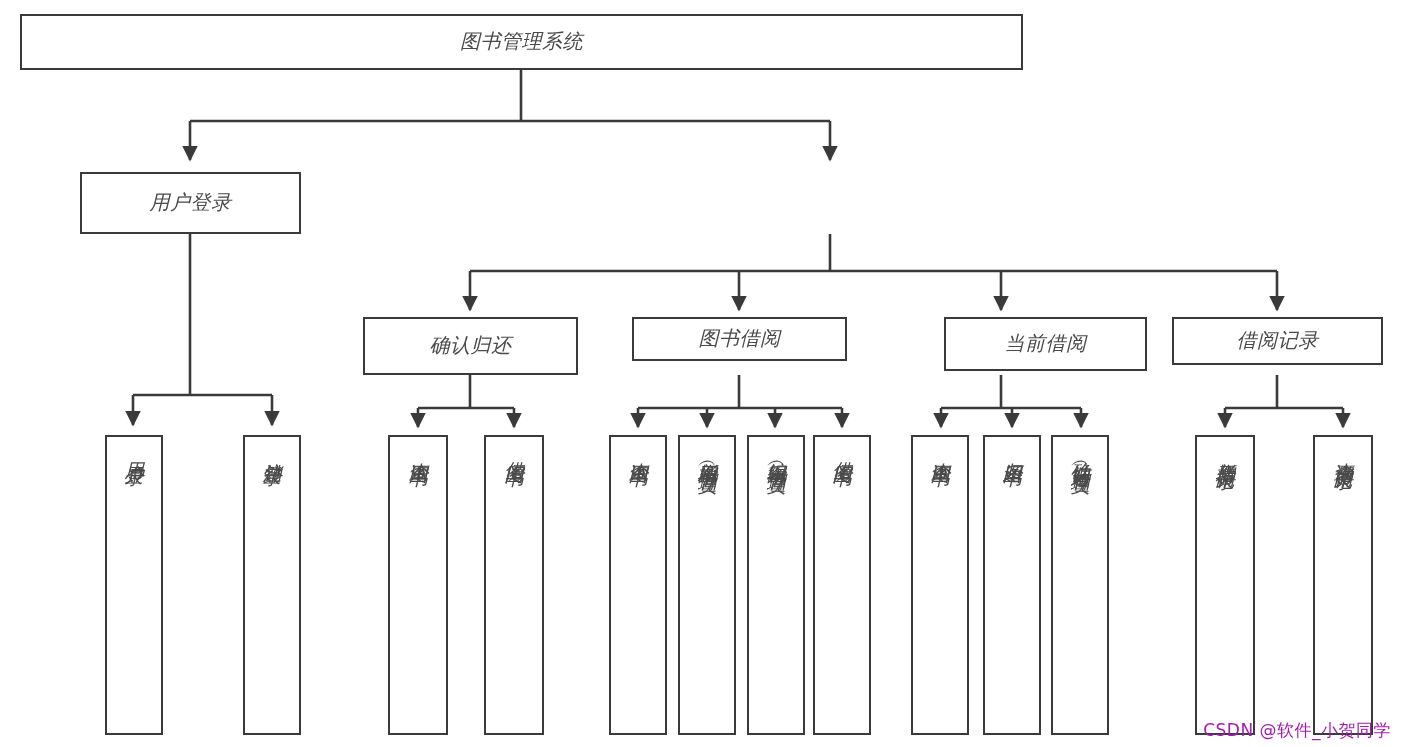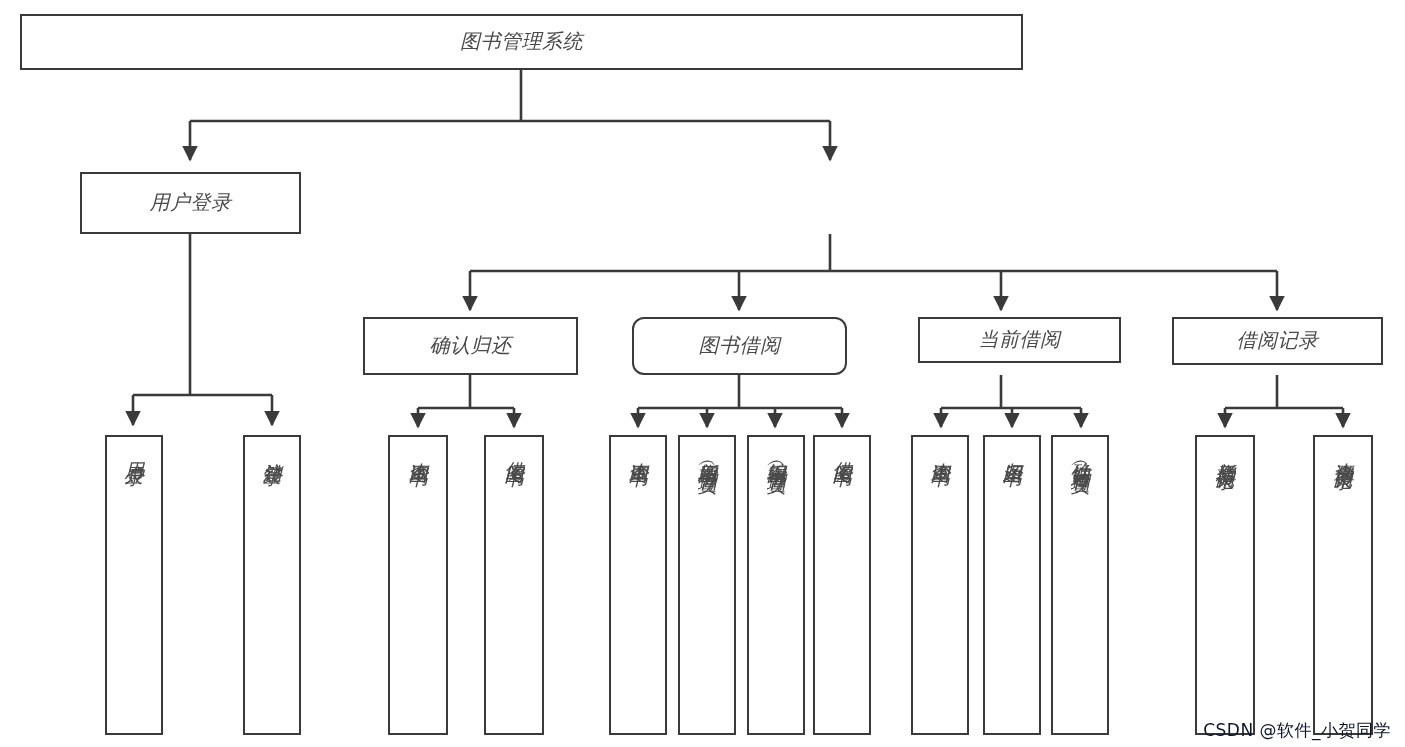--- a/index.html
+++ b/index.html
@@ -140,7 +140,7 @@
     <span class="label">确认归还</span>
   </div>
 
-  <div class="node horizontal" style="left:632px; top:317px; width:215px; height:58px;border-radius:12px;">
+  <div class="node horizontal" style="left:632px; top:317px; width:215px; height:44px;">
     <span class="label">图书借阅</span>
   </div>
 

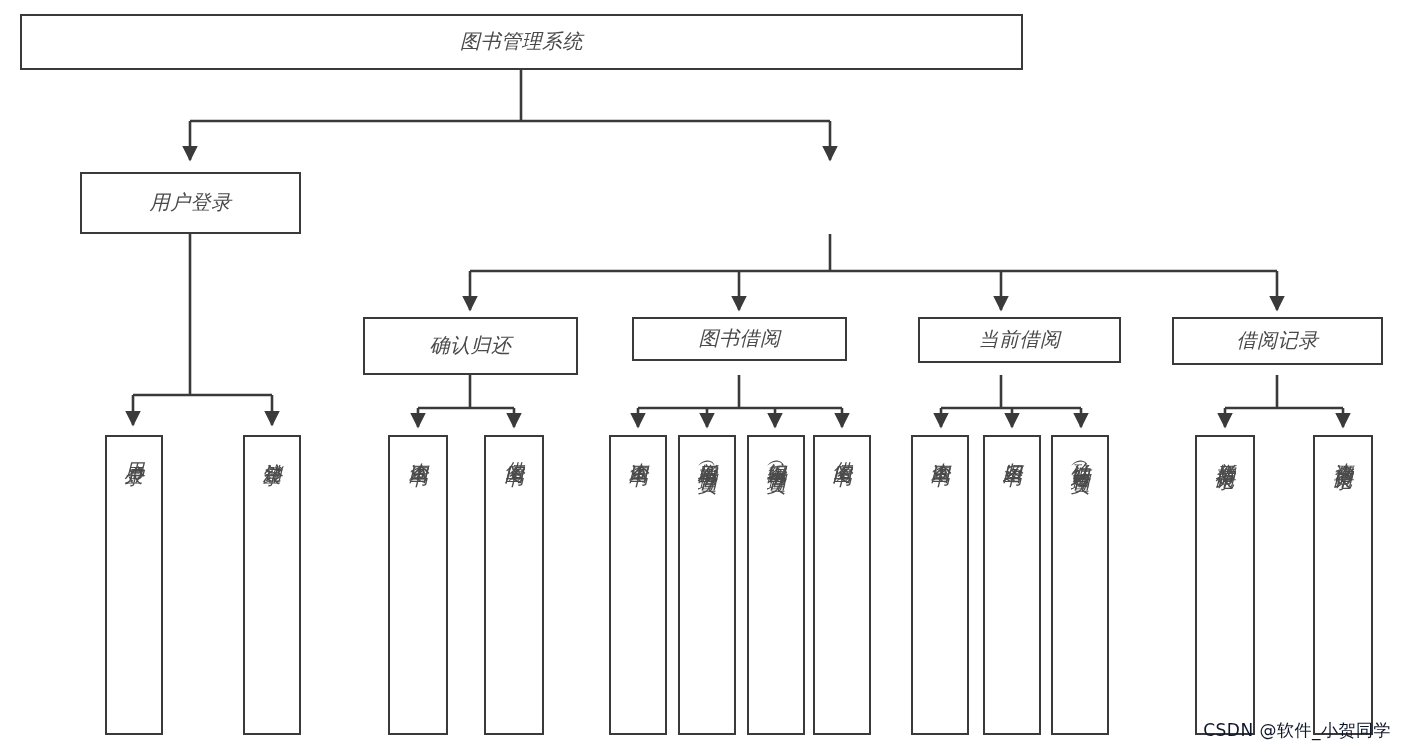--- a/index.html
+++ b/index.html
@@ -144,7 +144,7 @@
     <span class="label">图书借阅</span>
   </div>
 
-  <div class="node horizontal" style="left:918px; top:317px; width:203px; height:46px;">
+  <div class="node horizontal" style="left:944px; top:317px; width:203px; height:54px;">
     <span class="label">当前借阅</span>
   </div>
 

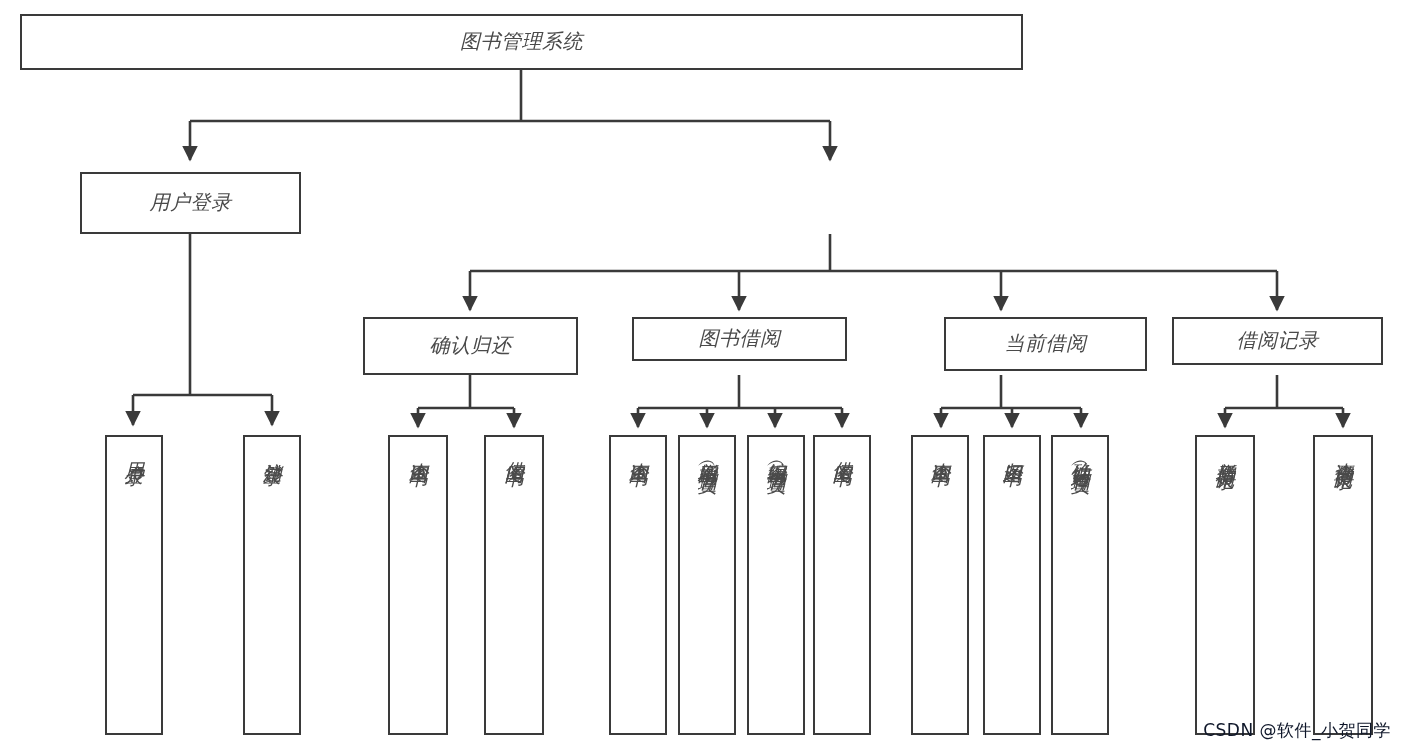--- a/index.html
+++ b/index.html
@@ -64,7 +64,7 @@
     position: absolute;
     right: 14px;
     bottom: 5px;
-    color: #0f172a;
+    color: #a21caf;
     font-size: 17px;
     letter-spacing: 0.5px;
     z-index: 5;

